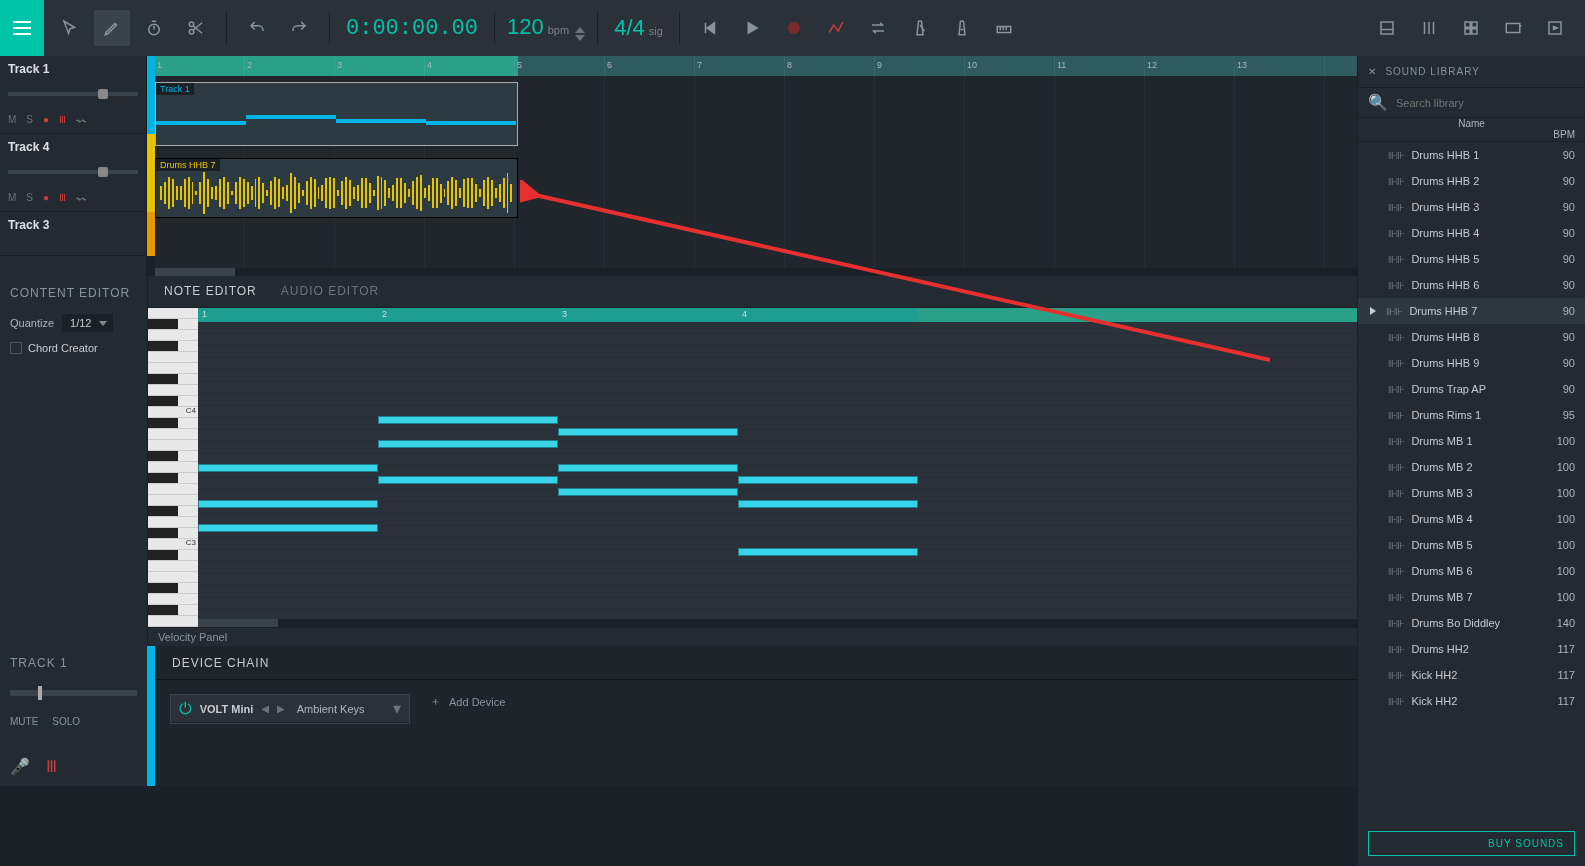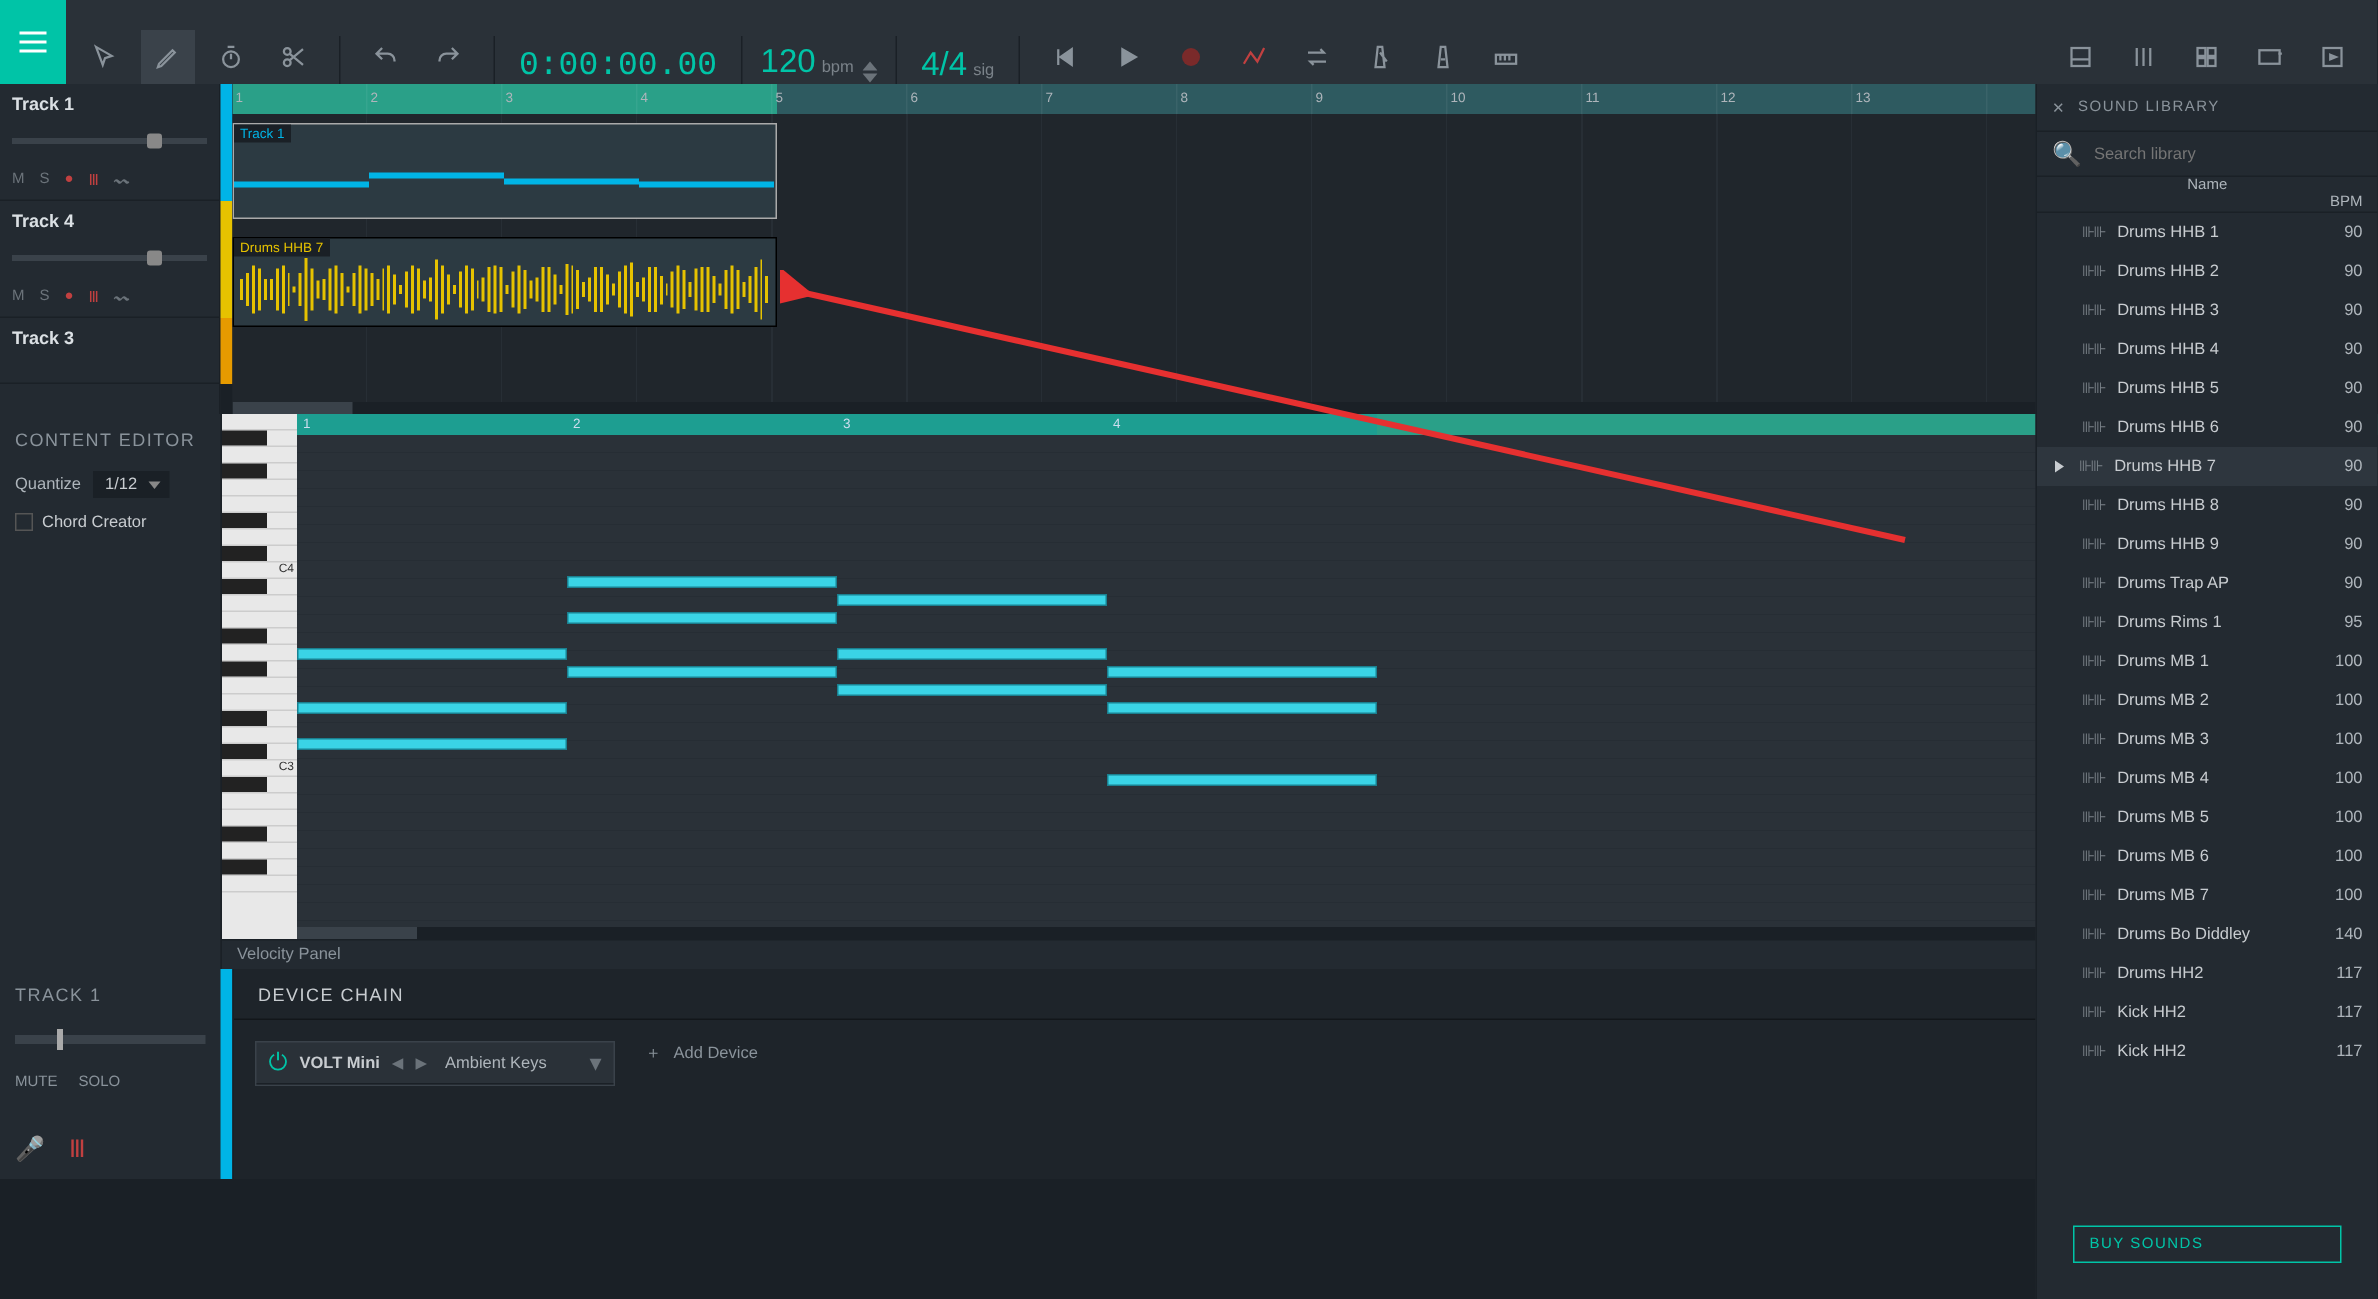--- a/index.html
+++ b/index.html
@@ -4,7 +4,7 @@
 <style>
   * { box-sizing: border-box; margin: 0; padding: 0; font-family: Arial, Helvetica, sans-serif; }
   body { background: #1a2026; color: #c8ccd0; width:1585px; height:866px; overflow:hidden; user-select:none; }
-  .toolbar { height:56px; background:#2a3138; display:flex; align-items:flex-end; }
+  .toolbar { height:56px; background:#2a3138; display:flex; align-items:center; }
   .hamburger { width:44px; height:56px; background:#00c4a7; display:flex; flex-direction:column; justify-content:center; align-items:center; gap:4px;}
   .hamburger span { width:18px; height:2px; background:#fff;}
   .tb-btn { width:36px; height:36px; display:flex; align-items:center; justify-content:center; color:#8a939b; cursor:pointer;}

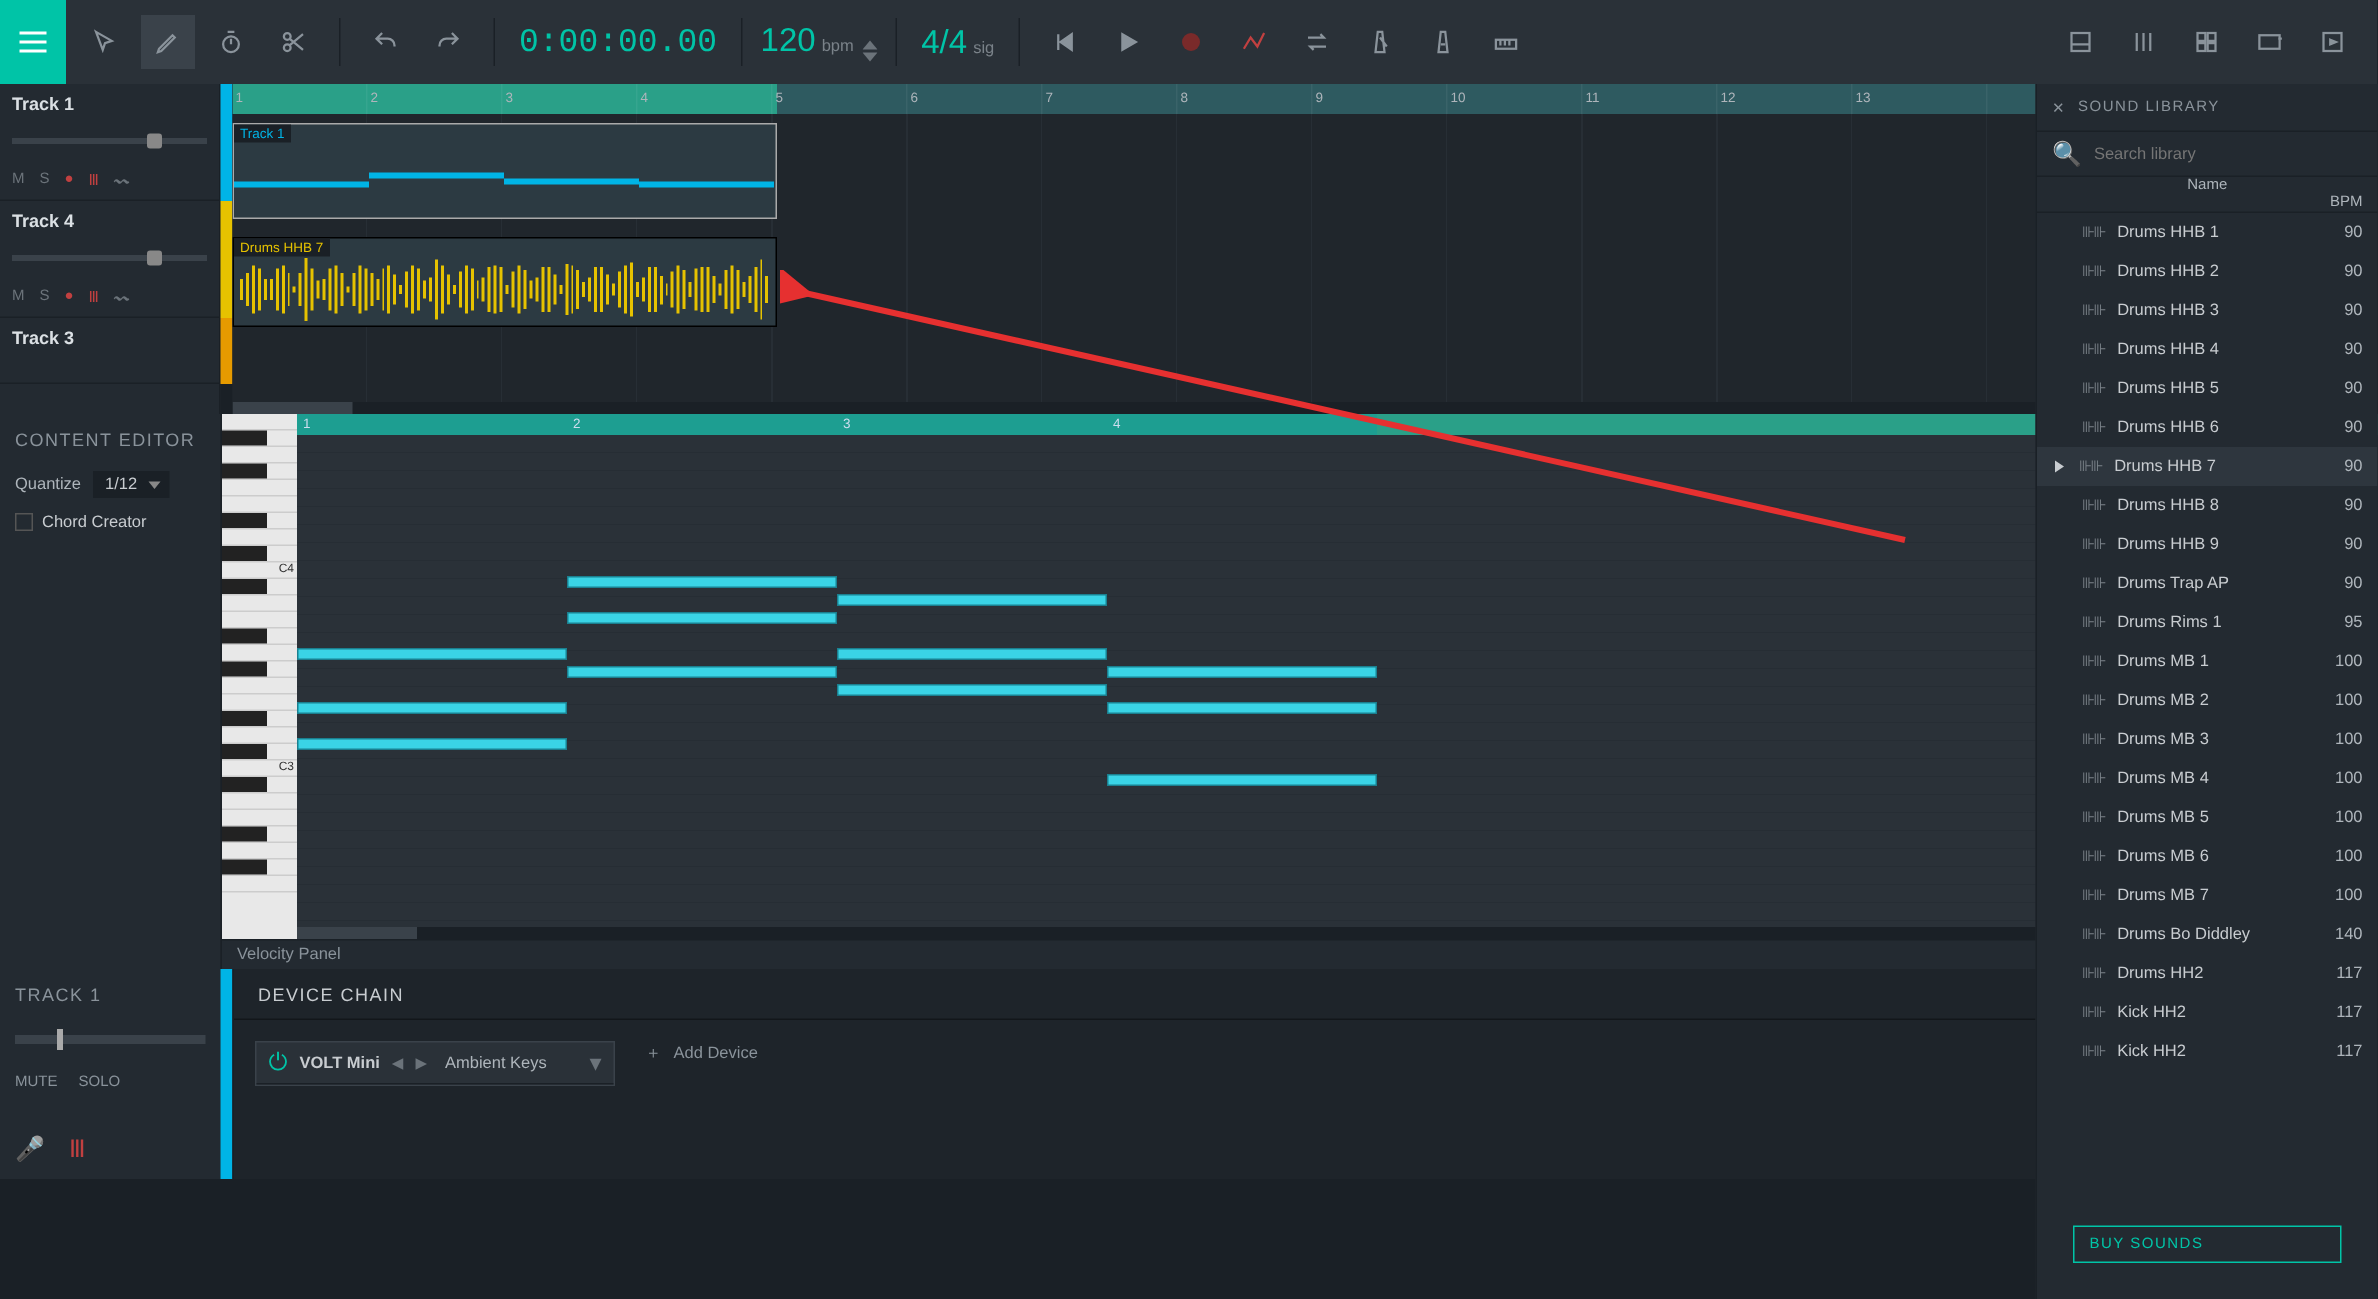--- a/index.html
+++ b/index.html
@@ -442,6 +442,11 @@
     </div>
   </div>
   <div class="editor-main">
+    <div class="editor-tabs">
+      <div class="etab active">NOTE EDITOR</div>
+      <div class="etab">AUDIO EDITOR</div>
+      <div class="close-x">×</div>
+    </div>
     <div class="piano-roll">
       <div class="piano-keys" id="piano-keys">
           <div class="pkey"></div>

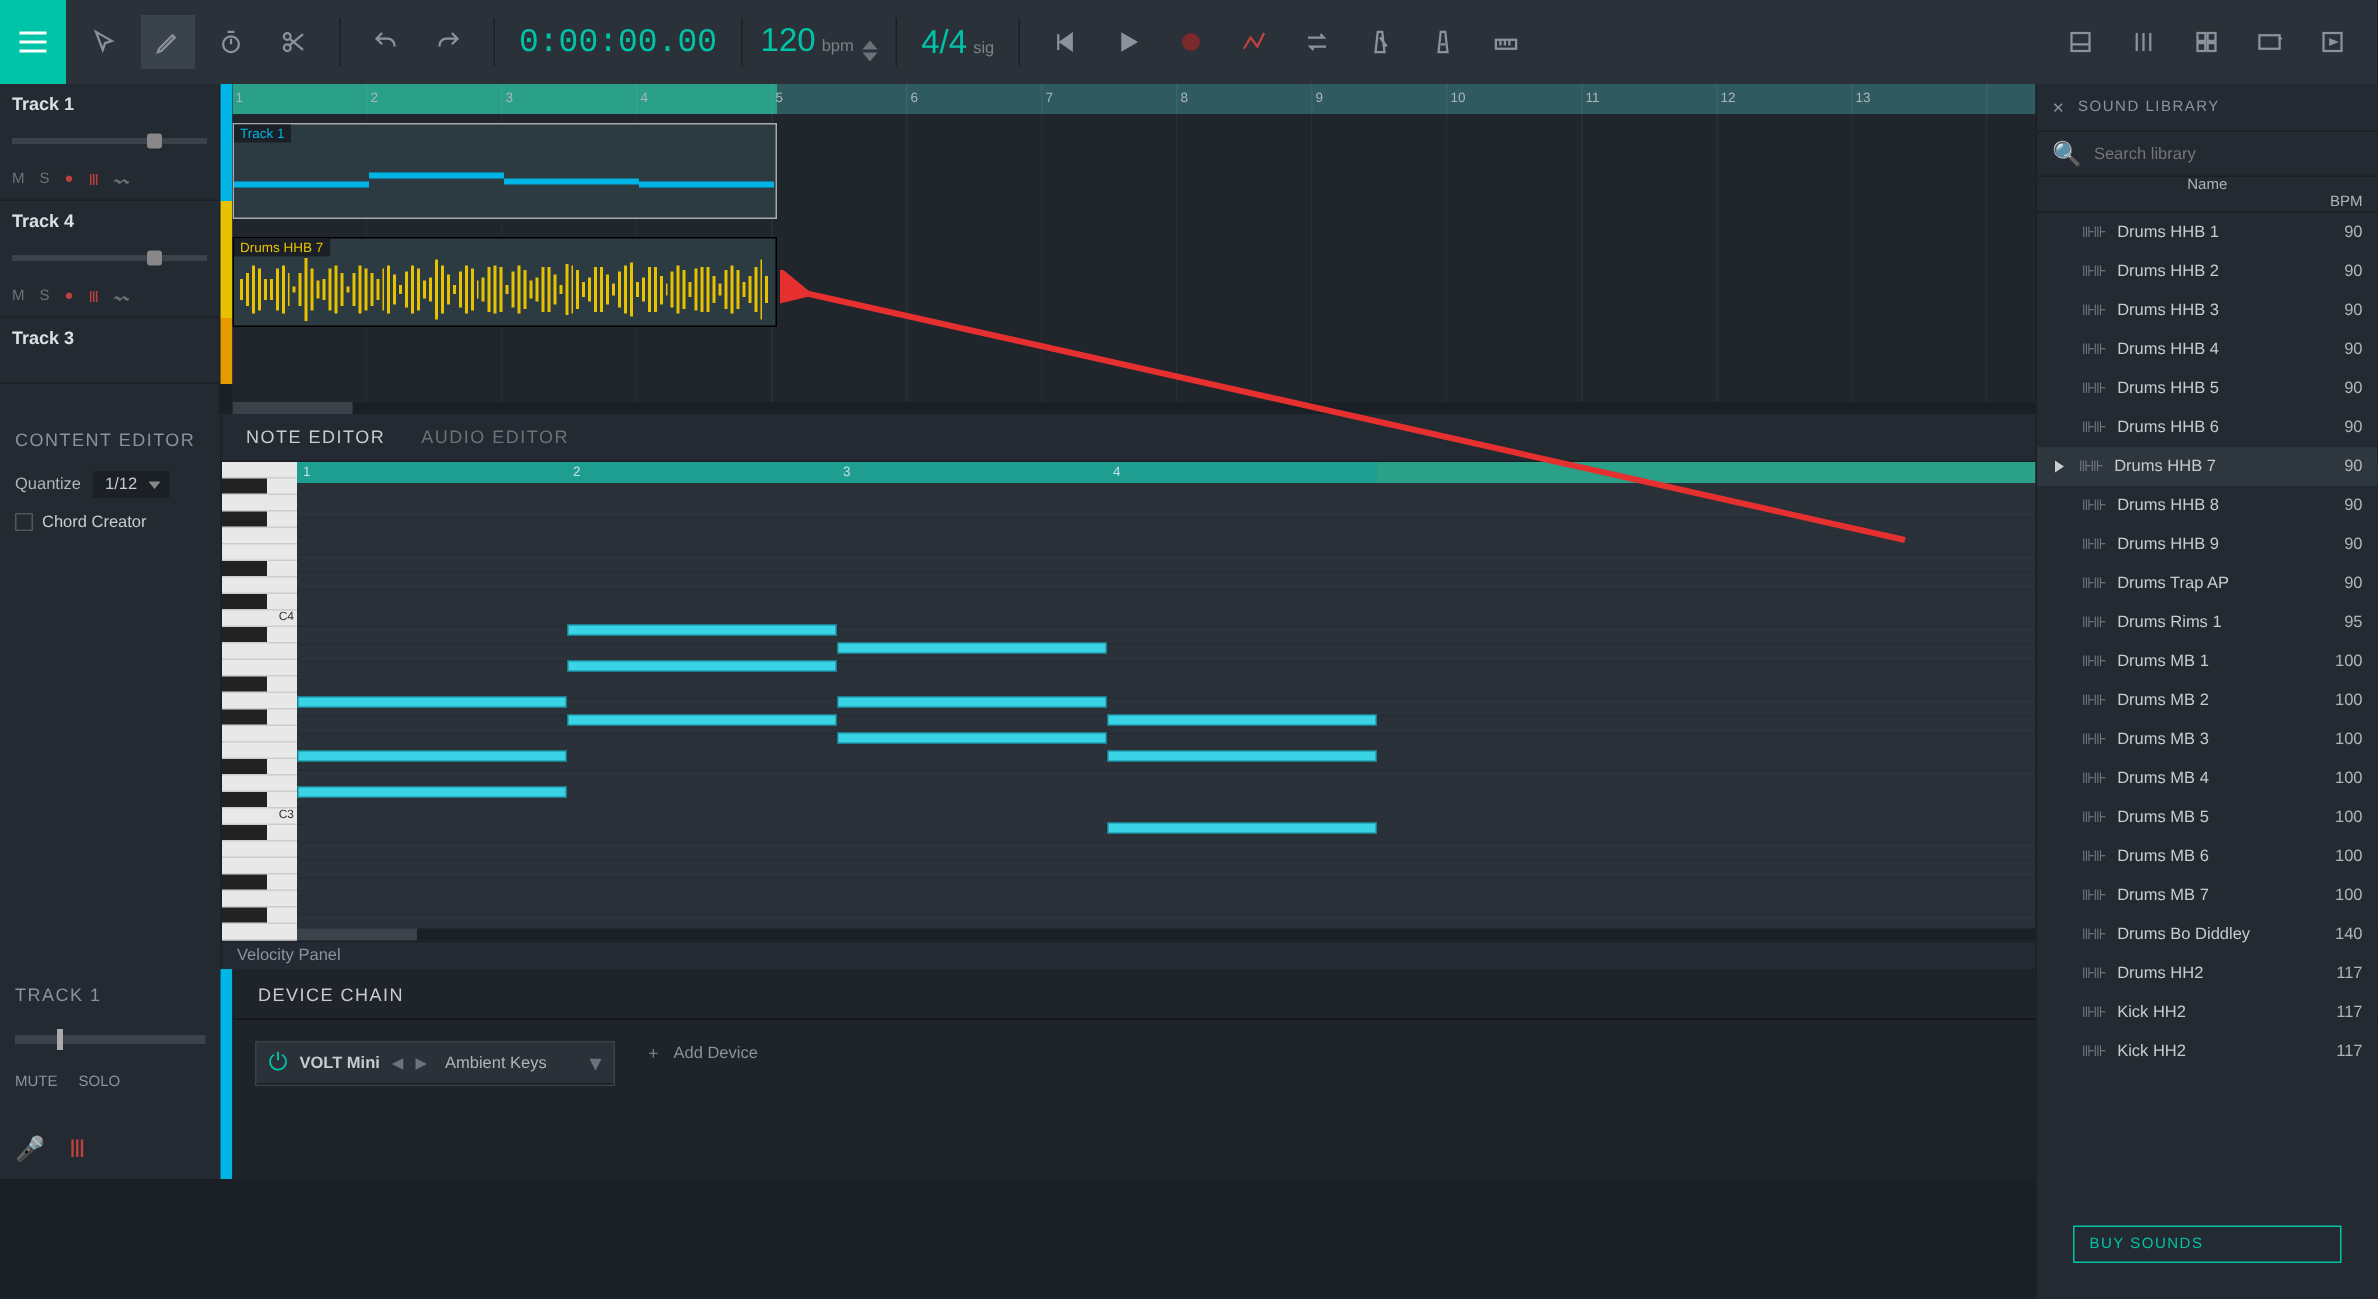--- a/index.html
+++ b/index.html
@@ -108,7 +108,7 @@
   .lib-item .play-tri{width:0;height:0;border-top:4px solid transparent;border-bottom:4px solid transparent;border-left:6px solid #c8ccd0;margin-left:-18px;margin-right:2px;}
   .wave-icon{color:#7a8289;font-size:10px;letter-spacing:-1px;}
   .folder-icon{width:12px;height:10px;border:1px solid #888;border-radius:1px;}
-  .buy-sounds{margin:24px;border:1px solid #00c4a7;color:#00c4a7;font-size:10px;padding:6px 10px;text-align:left;letter-spacing:1px;cursor:pointer;}
+  .buy-sounds{margin:10px;border:1px solid #00c4a7;color:#00c4a7;font-size:10px;padding:6px 10px;text-align:right;letter-spacing:1px;cursor:pointer;}
 
   .arrow-svg{position:absolute;pointer-events:none;z-index:50;}
   .hscroll{position:absolute;left:0;right:0;bottom:0;height:8px;background:#1a2026;}

